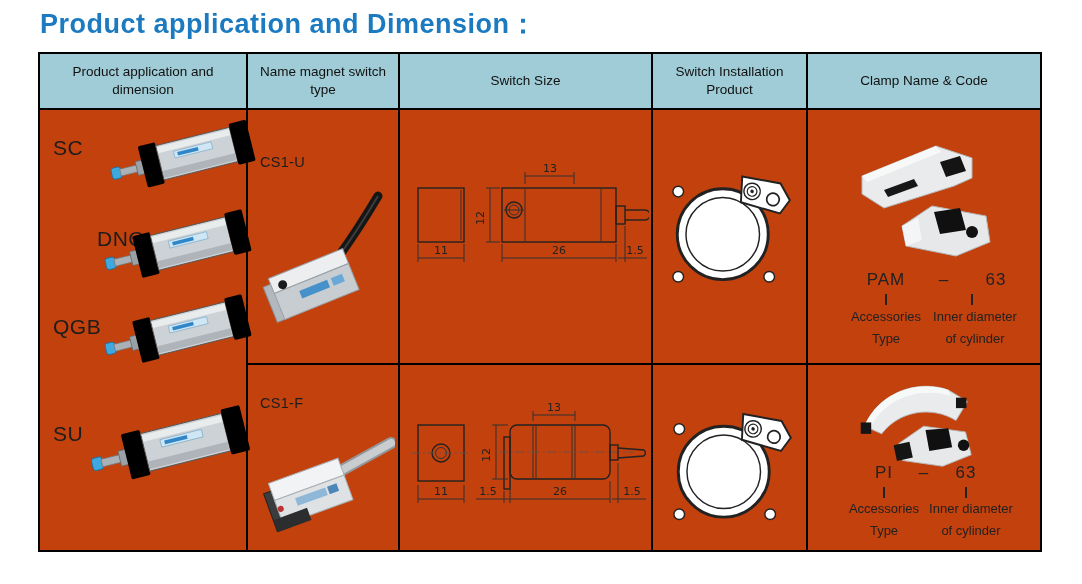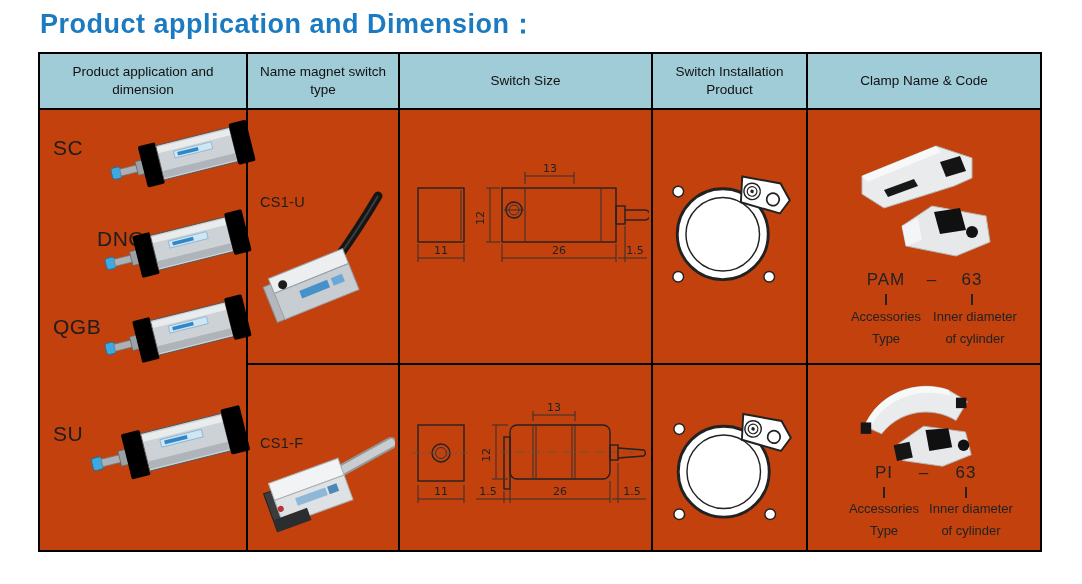--- a/index.html
+++ b/index.html
@@ -24,7 +24,7 @@
   .prod-label { position:absolute; font-size:21px; color:#1d1d1d; letter-spacing:0.5px; }
   .cyl { position:absolute; transform:rotate(-14deg); }
 
-  .sw-label { position:absolute; font-size:14.5px; color:#1d1d1d; letter-spacing:0.3px;margin-top:40px; }
+  .sw-label { position:absolute; font-size:14.5px; color:#1d1d1d; letter-spacing:0.3px; }
 
   svg text { font-family:"DejaVu Sans","Liberation Sans",sans-serif; font-size:11px; fill:#222; }
   .dimline { stroke:#333; stroke-width:1; }

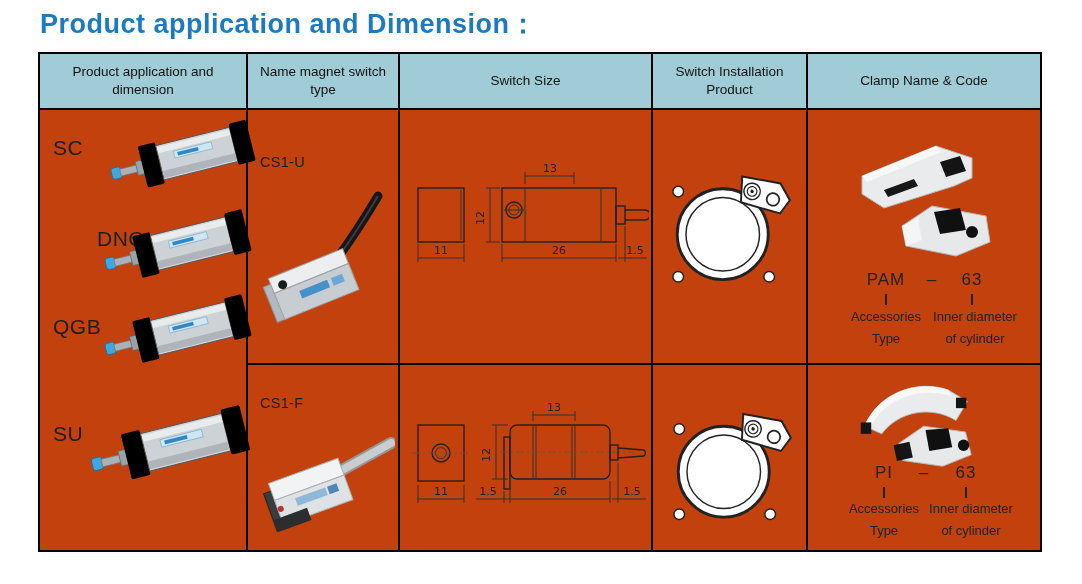--- a/index.html
+++ b/index.html
@@ -188,7 +188,7 @@
         <circle cx="128" cy="100" r="6" fill="#111"></circle>
         <path d="M58 94 L74 86 L78 108 L62 114 Z" fill="#f4f5f6"></path>
       </svg>
-      <div class="code-row" style="left:52px; top:160px; gap:0;">
+      <div class="code-row" style="left:52px; top:160px; gap:12px;">
         <span style="width:52px; text-align:center;">PAM</span>
         <span style="width:40px; text-align:center;">–</span>
         <span style="width:40px; text-align:center;">63</span>

